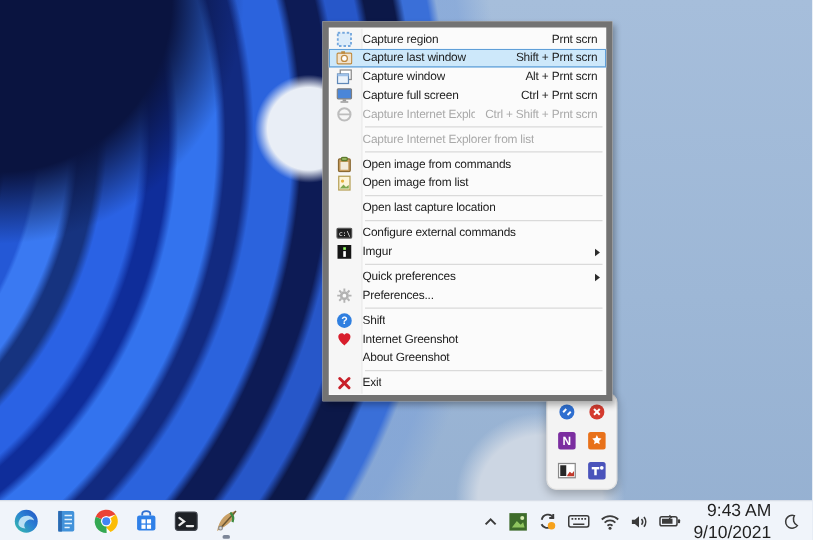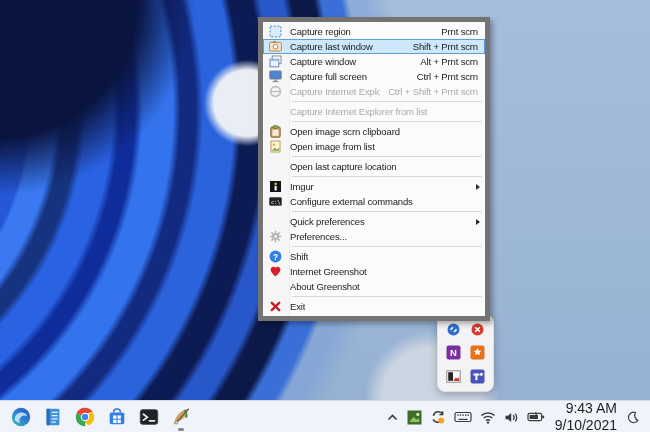--- a/index.html
+++ b/index.html
@@ -190,7 +190,7 @@
               <rect x="4.2" y="0.8" width="4.6" height="2.6" rx="0.8" fill="#94b25c" stroke="#5d7a2e"></rect>
             </svg>
           </span>
-          <span class="mi-label">Open image scrn clipboard</span>
+          <span class="mi-label">Open image from commands</span>
         </div>
         <div class="menu-item">
           <span class="mi-icon">

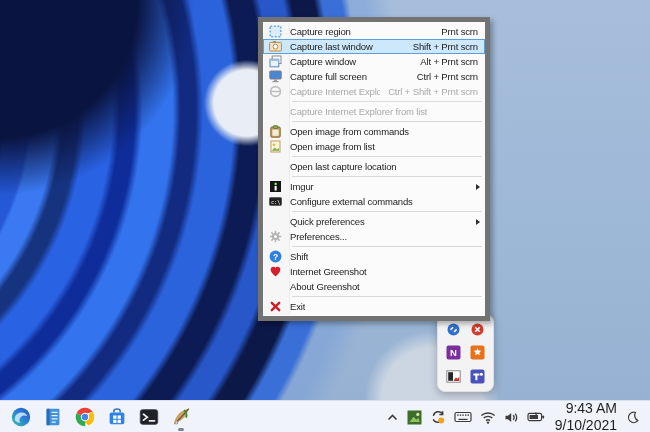--- a/index.html
+++ b/index.html
@@ -211,6 +211,15 @@
         <div class="menu-item">
           <span class="mi-icon">
             <svg width="13" height="13">
+              <rect x="0.5" y="2.6" width="12" height="7.8" rx="1" fill="#1f1f1f" stroke="#5a5a5a"></rect>
+              <text x="2" y="8.6" font-size="5.4" fill="#fff" font-family="DejaVu Sans Mono, monospace">c:\</text>
+            </svg>
+          </span>
+          <span class="mi-label">Configure external commands</span>
+        </div>
+        <div class="menu-item">
+          <span class="mi-icon">
+            <svg width="13" height="13">
               <rect x="1" y="1" width="11" height="11" fill="#141414"></rect>
               <rect x="5.6" y="2.8" width="2.1" height="2.1" fill="#9f6"></rect>
               <rect x="5.6" y="5.9" width="2.1" height="4.6" fill="#fff"></rect>
@@ -218,15 +227,6 @@
           </span>
           <span class="mi-label">Imgur</span>
           <span class="mi-sub"></span>
-        </div>
-        <div class="menu-item">
-          <span class="mi-icon">
-            <svg width="13" height="13">
-              <rect x="0.5" y="2.6" width="12" height="7.8" rx="1" fill="#1f1f1f" stroke="#5a5a5a"></rect>
-              <text x="2" y="8.6" font-size="5.4" fill="#fff" font-family="DejaVu Sans Mono, monospace">c:\</text>
-            </svg>
-          </span>
-          <span class="mi-label">Configure external commands</span>
         </div>
         <div class="menu-sep"></div>
         <div class="menu-item">

